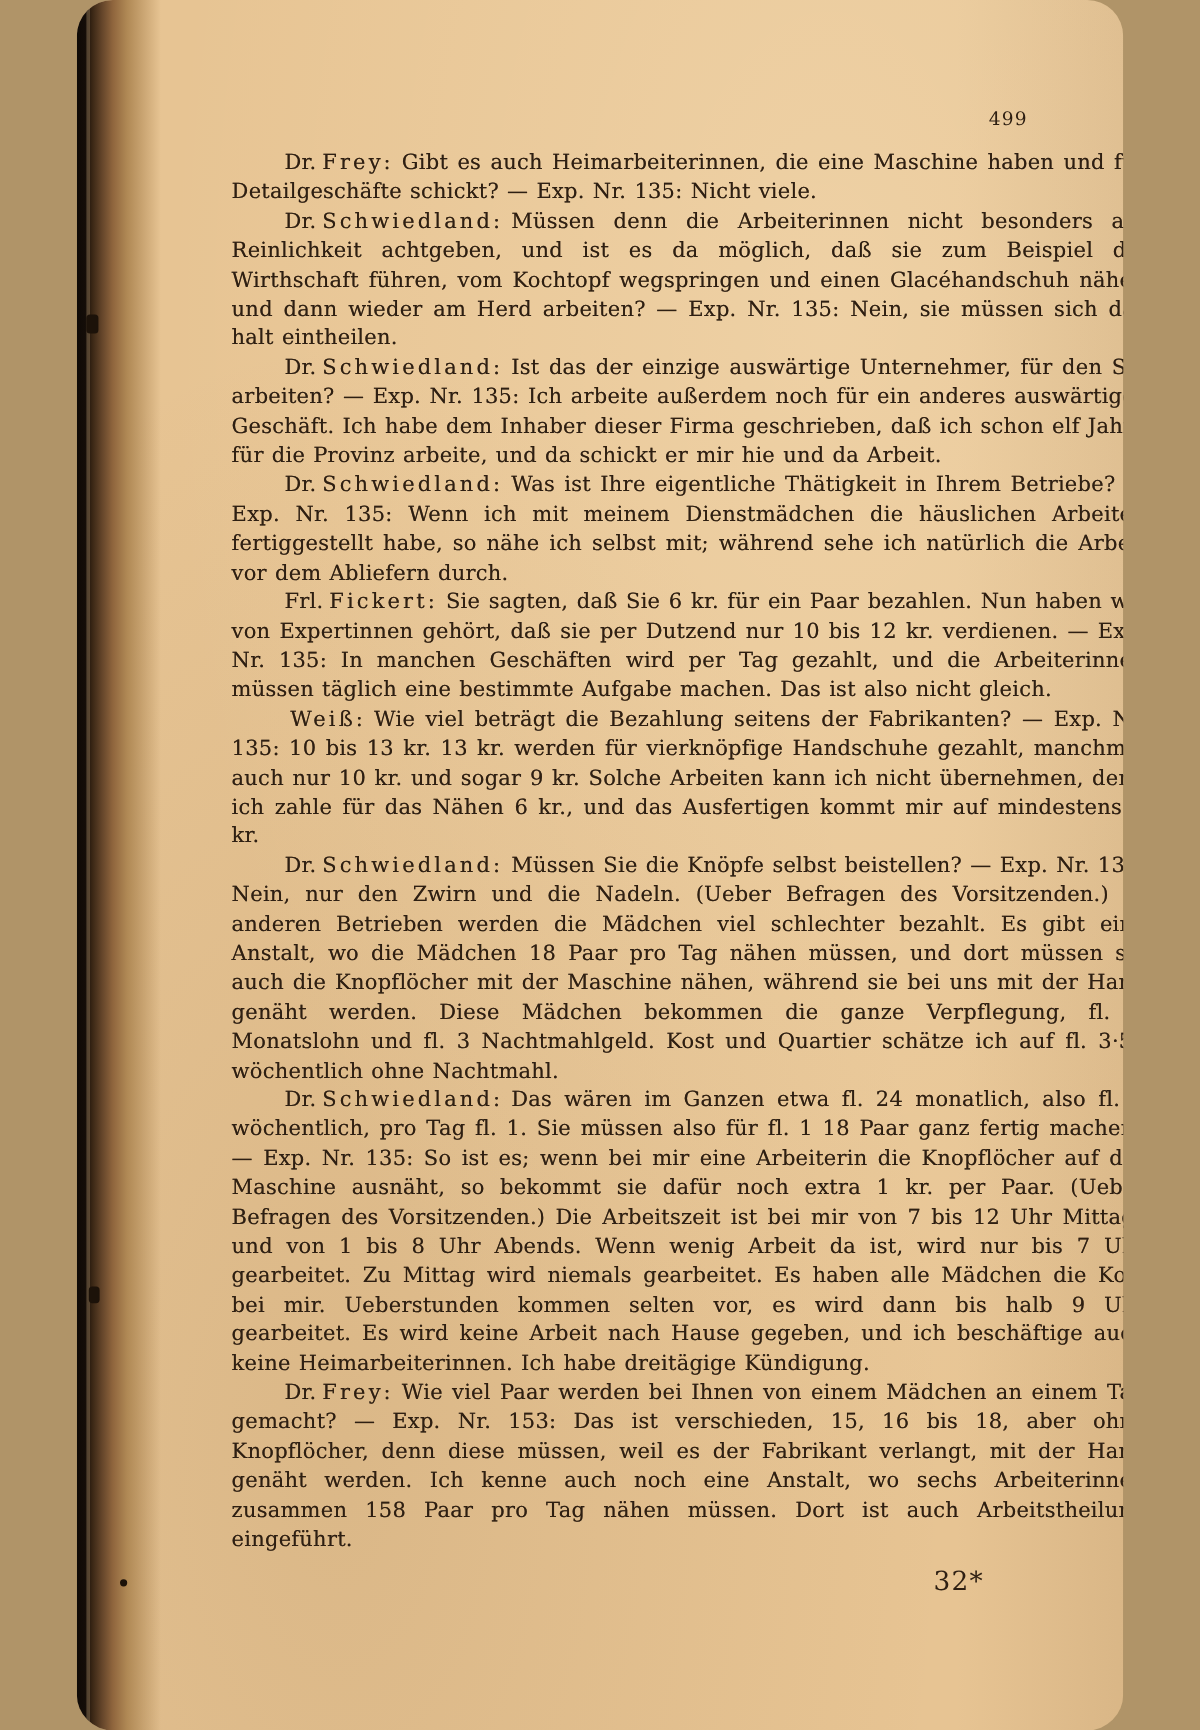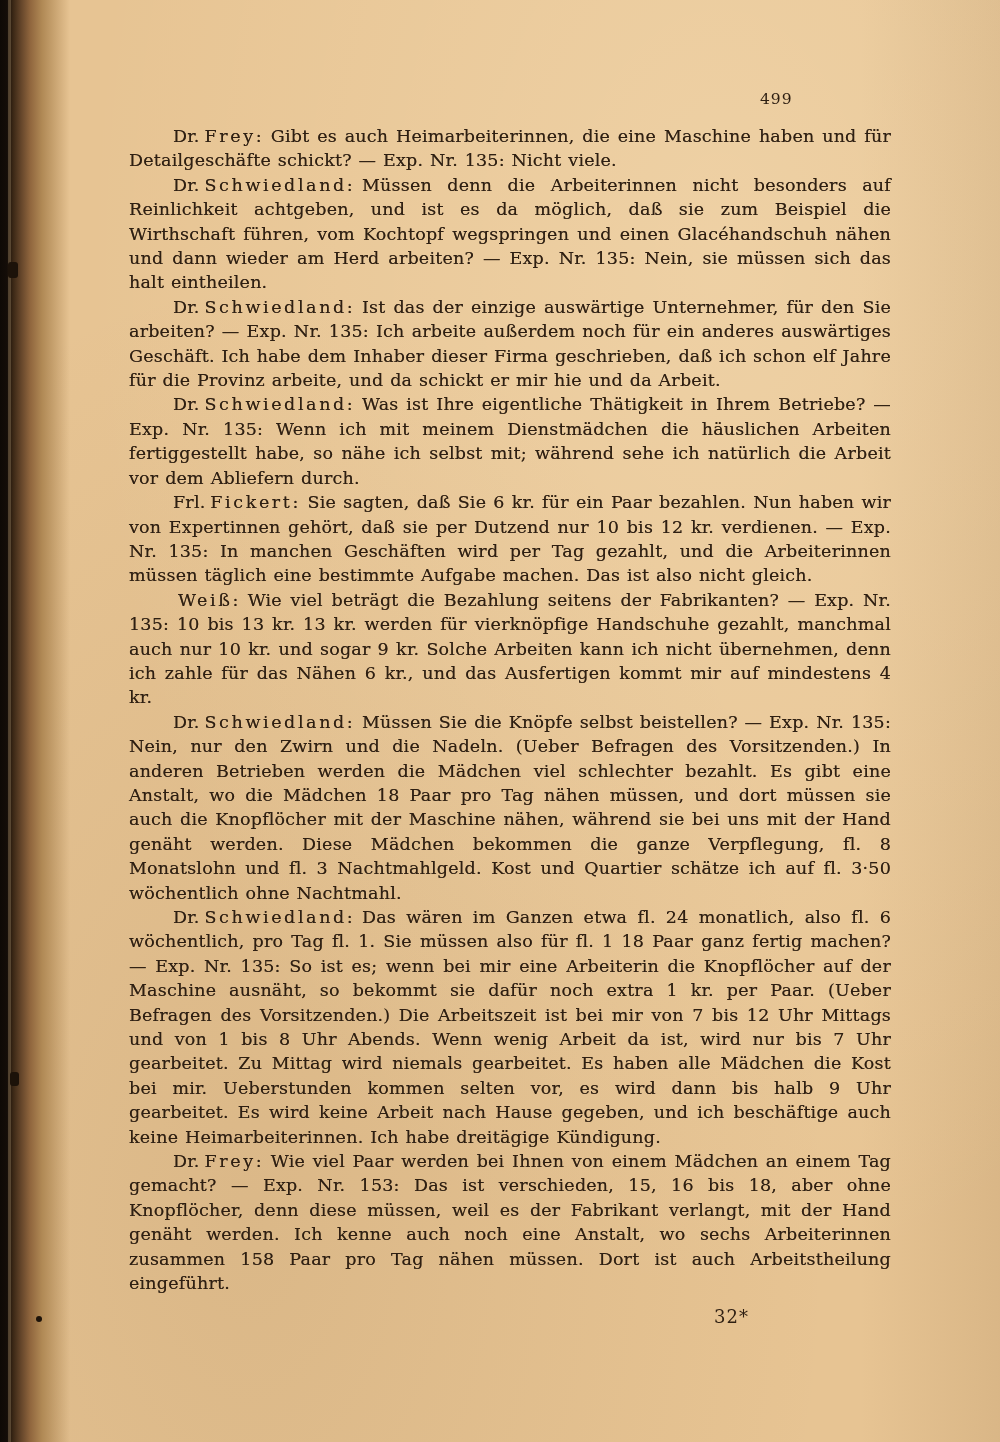--- a/index.html
+++ b/index.html
@@ -9,7 +9,7 @@
   html, body { margin: 0; padding: 0; background: #b09468; }
   .page {
     position: relative;
-    width: 1000px;
+    width: 872px;
     height: 1442px;
     margin: 0 auto;
     overflow: hidden;
@@ -20,6 +20,7 @@
       var(--paper);
     color: var(--ink);
     font-family: "DejaVu Serif", "Liberation Serif", serif;
+    border-radius: 30px;
   }
   .spine {
     position: absolute;

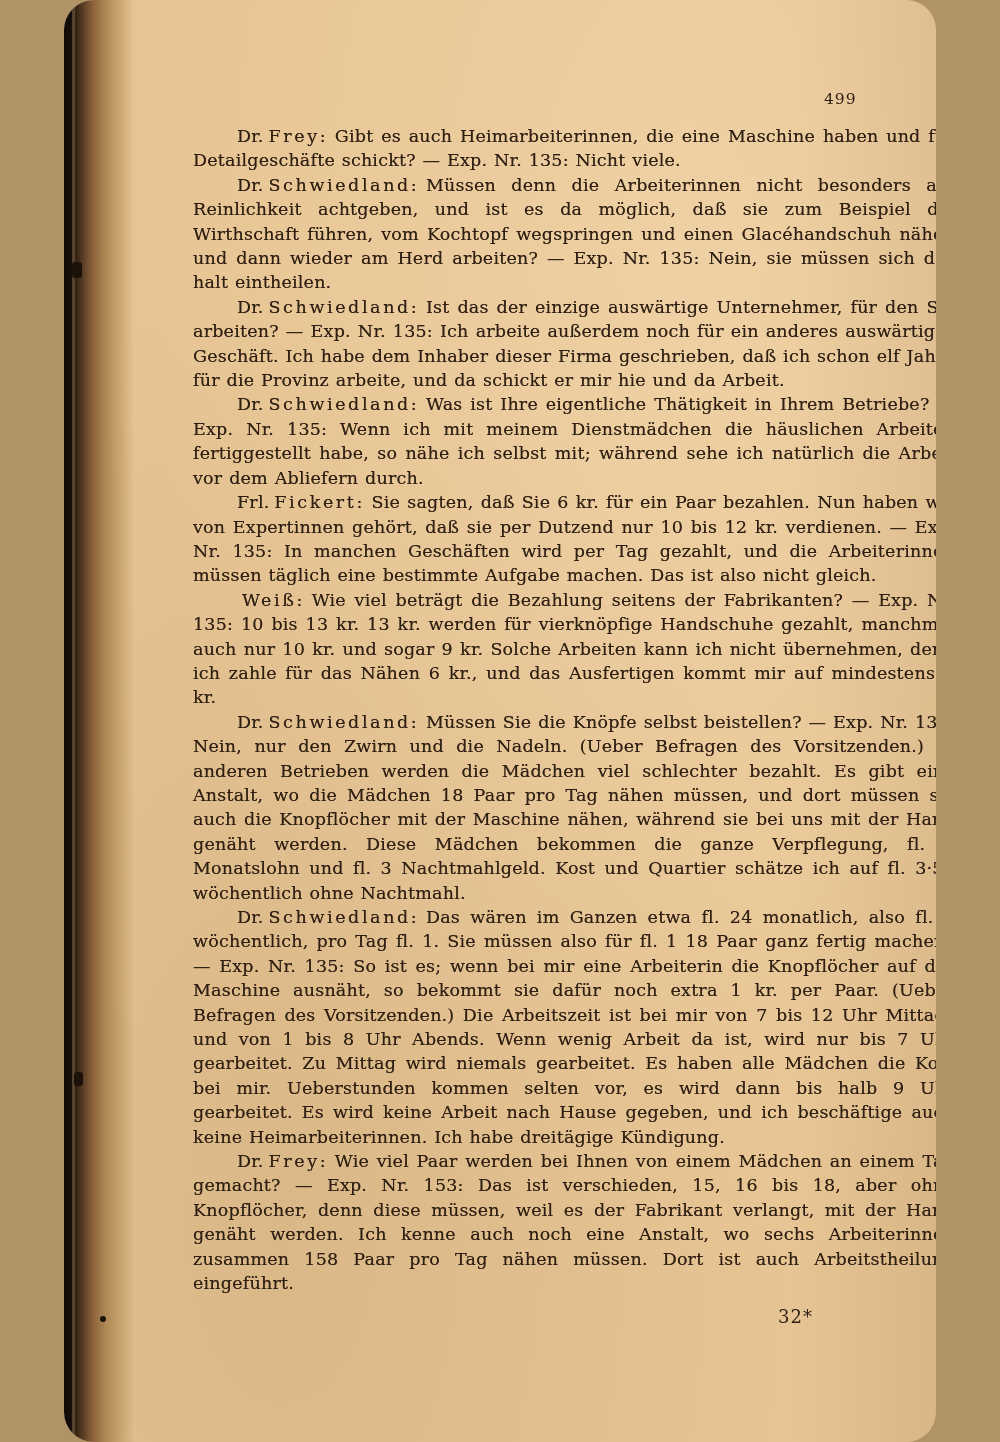--- a/index.html
+++ b/index.html
@@ -74,7 +74,7 @@
   .signature-mark {
     position: absolute;
     left: 714px; top: 1306px;
-    font-size: 18px;
+    font-size: 22px;
     letter-spacing: 1px;
   }
 </style>

